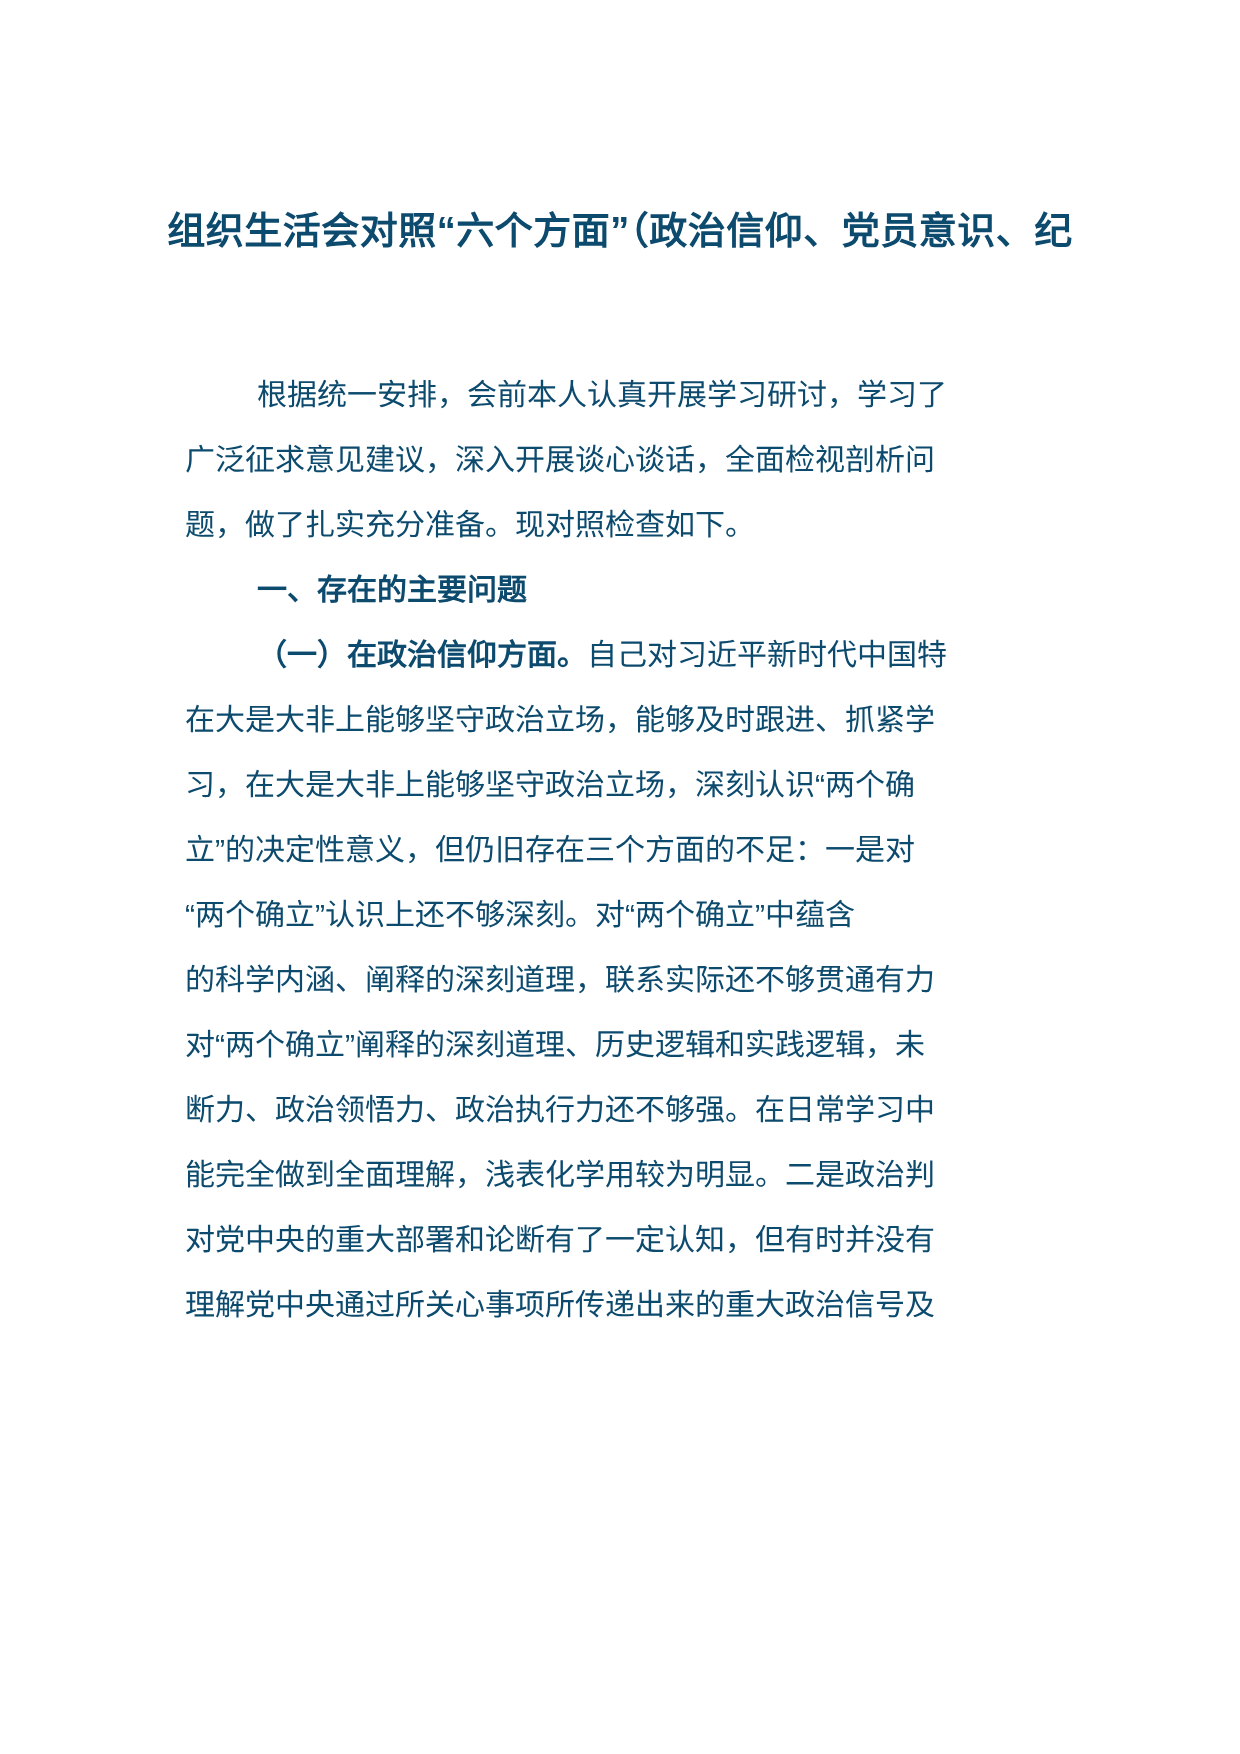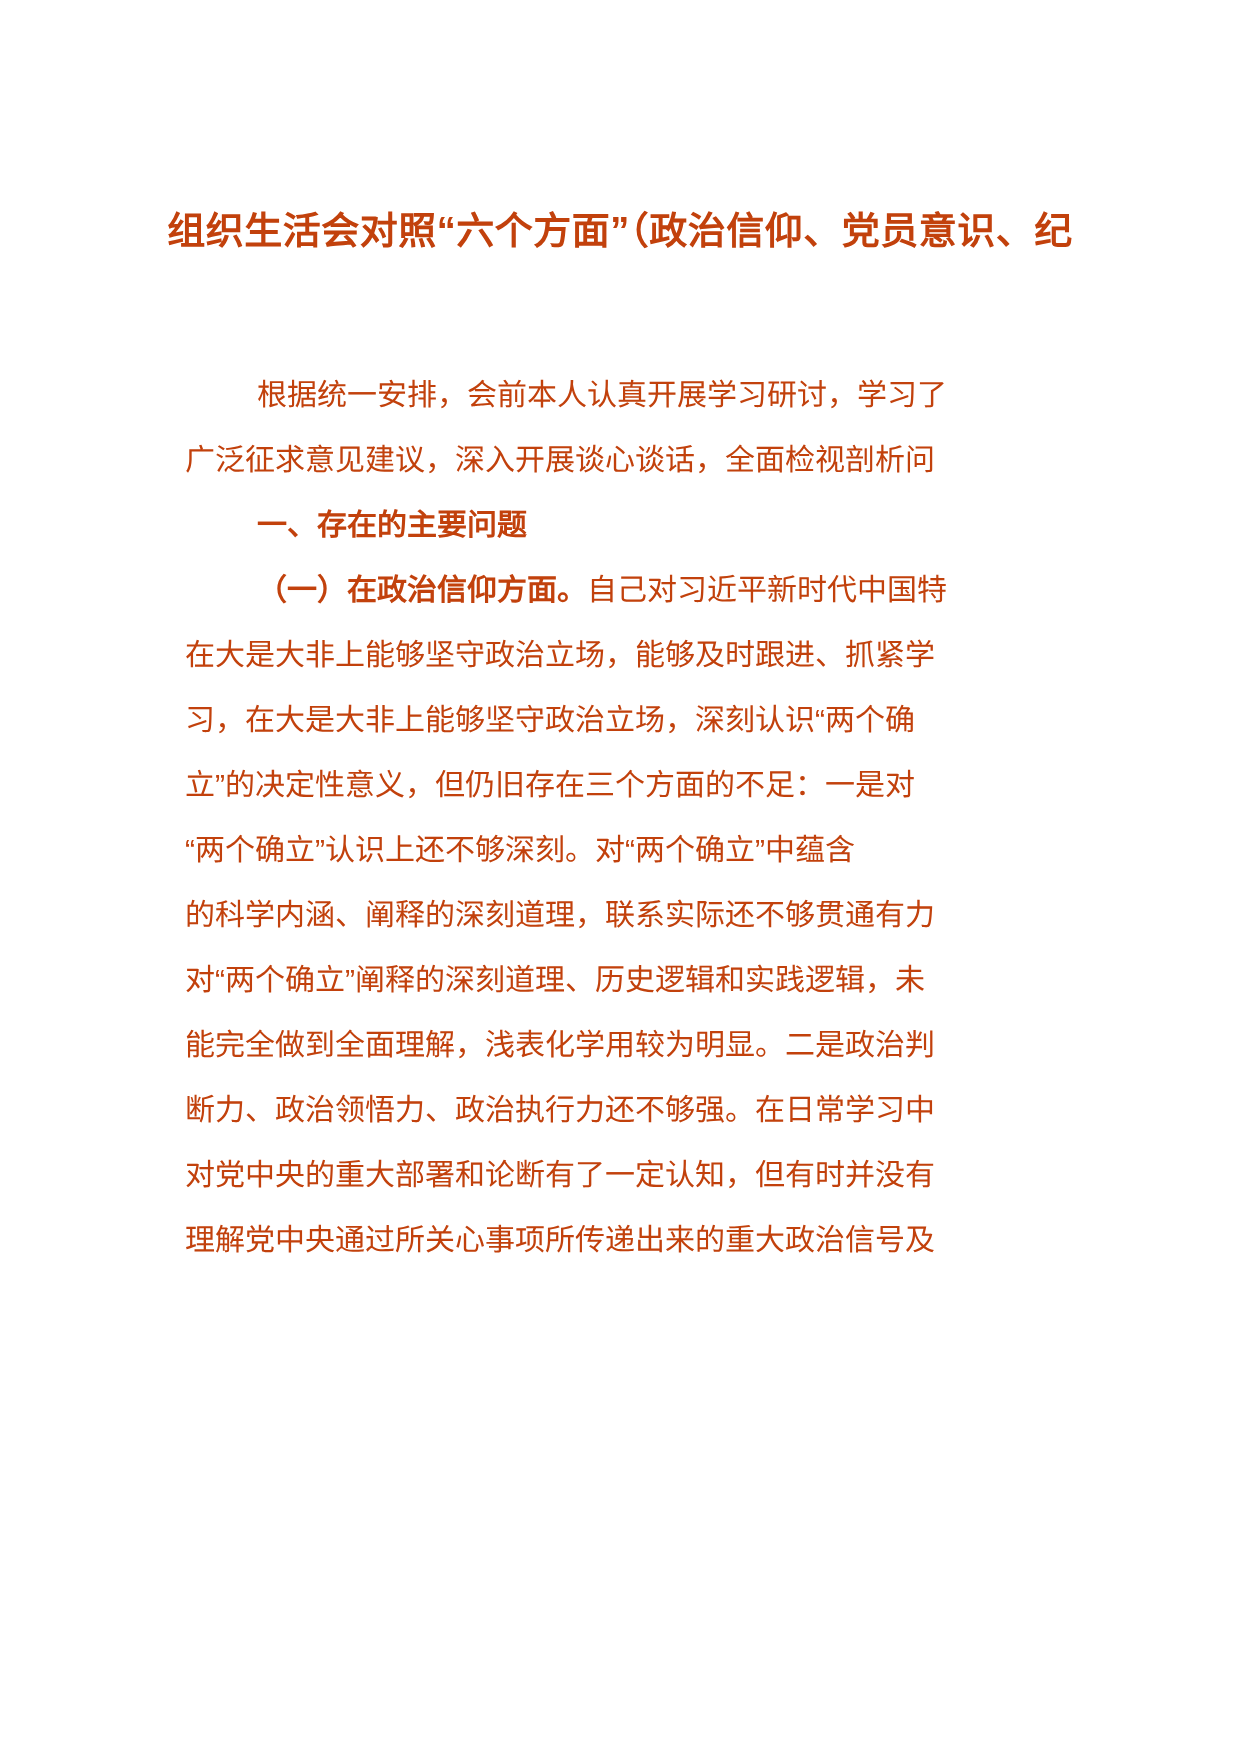--- a/index.html
+++ b/index.html
@@ -14,7 +14,7 @@
     height: 1754px;
     margin: 0 auto;
     background: #ffffff;
-    color: #c2410c;
+    color: #0c4a6e;
     font-family: "Liberation Sans", "DejaVu Sans", sans-serif;
     overflow: hidden;
   }

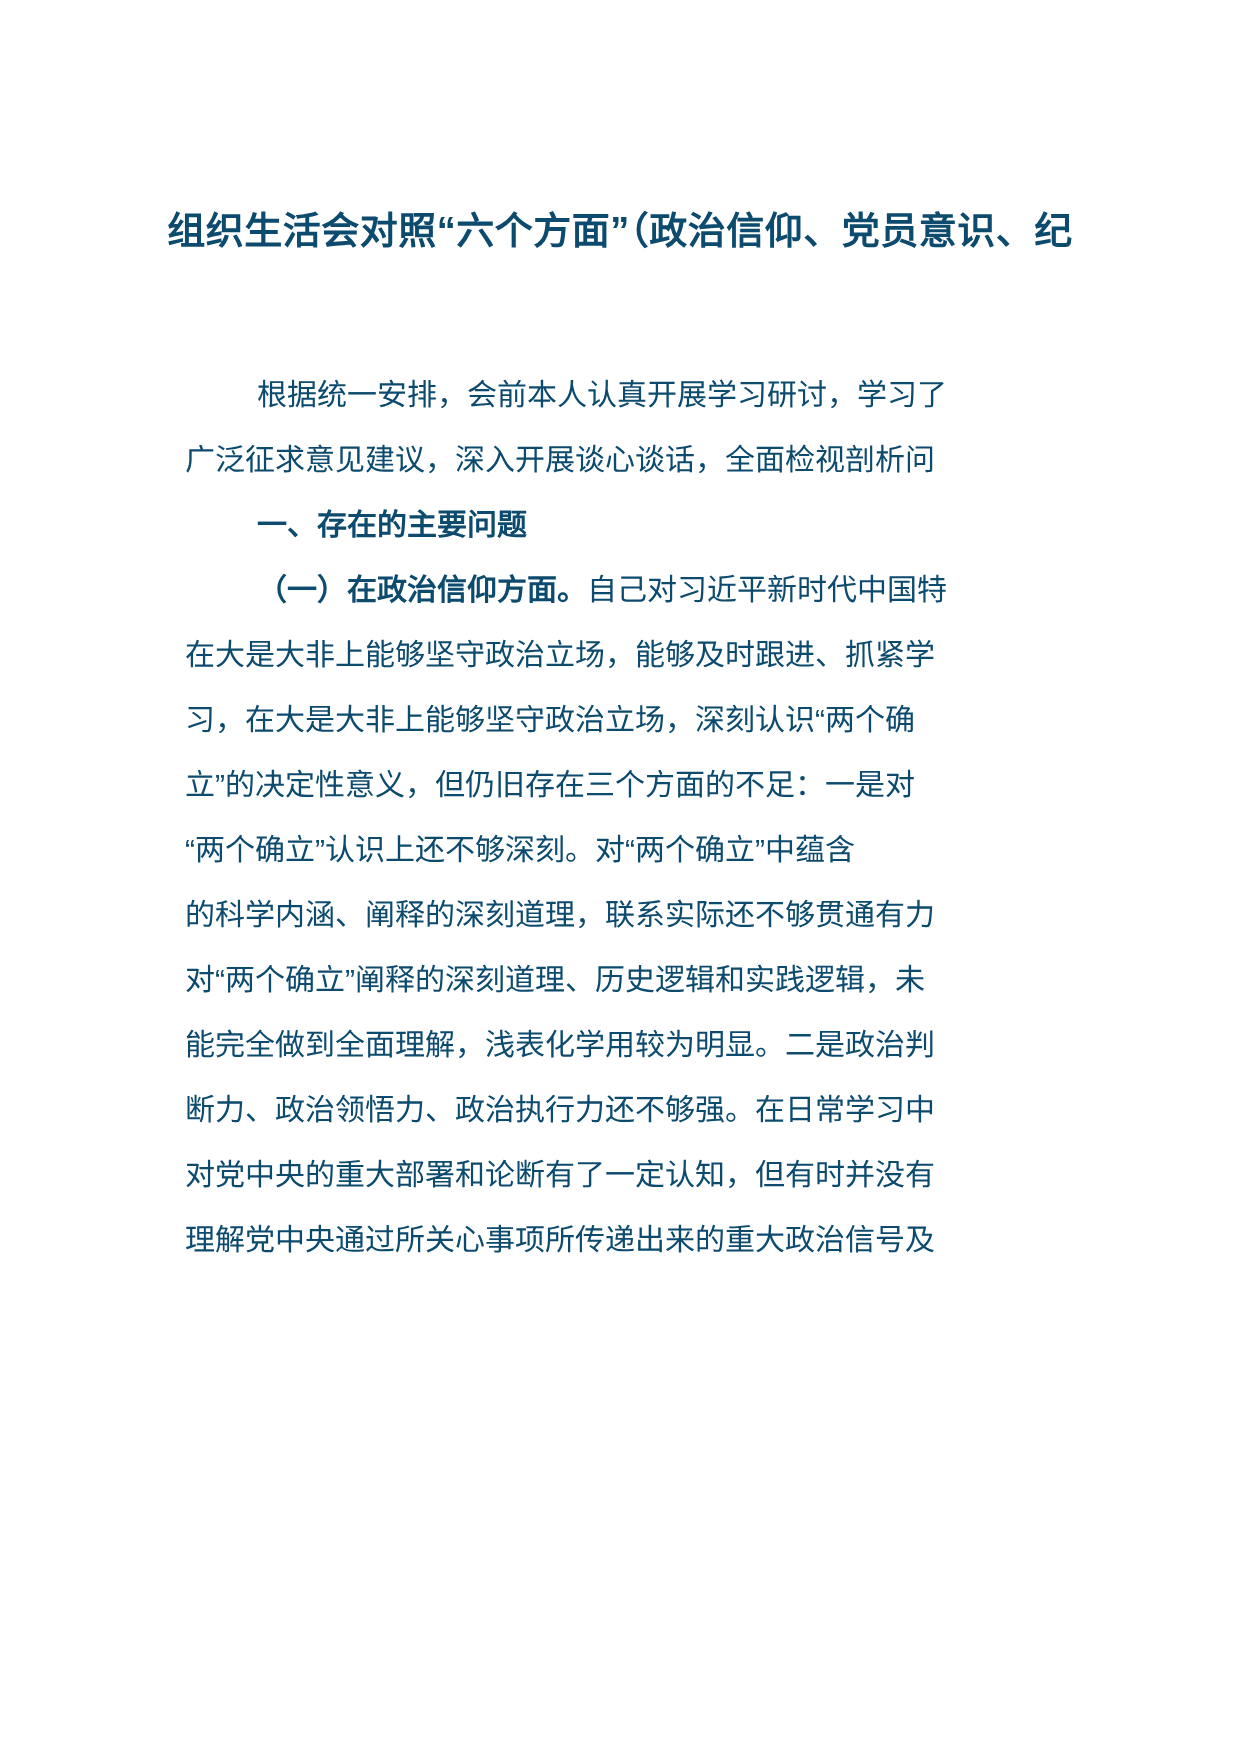--- a/index.html
+++ b/index.html
@@ -63,6 +63,7 @@
 
     <p class="line indent">根据统一安排，会前本人认真开展学习研讨，学习了</p>
     <p class="line">广泛征求意见建议，深入开展谈心谈话，全面检视剖析问</p>
+    <p class="line">题，做了扎实充分准备。现对照检查如下。</p>
 
     <p class="line indent bold">一、存在的主要问题</p>
 

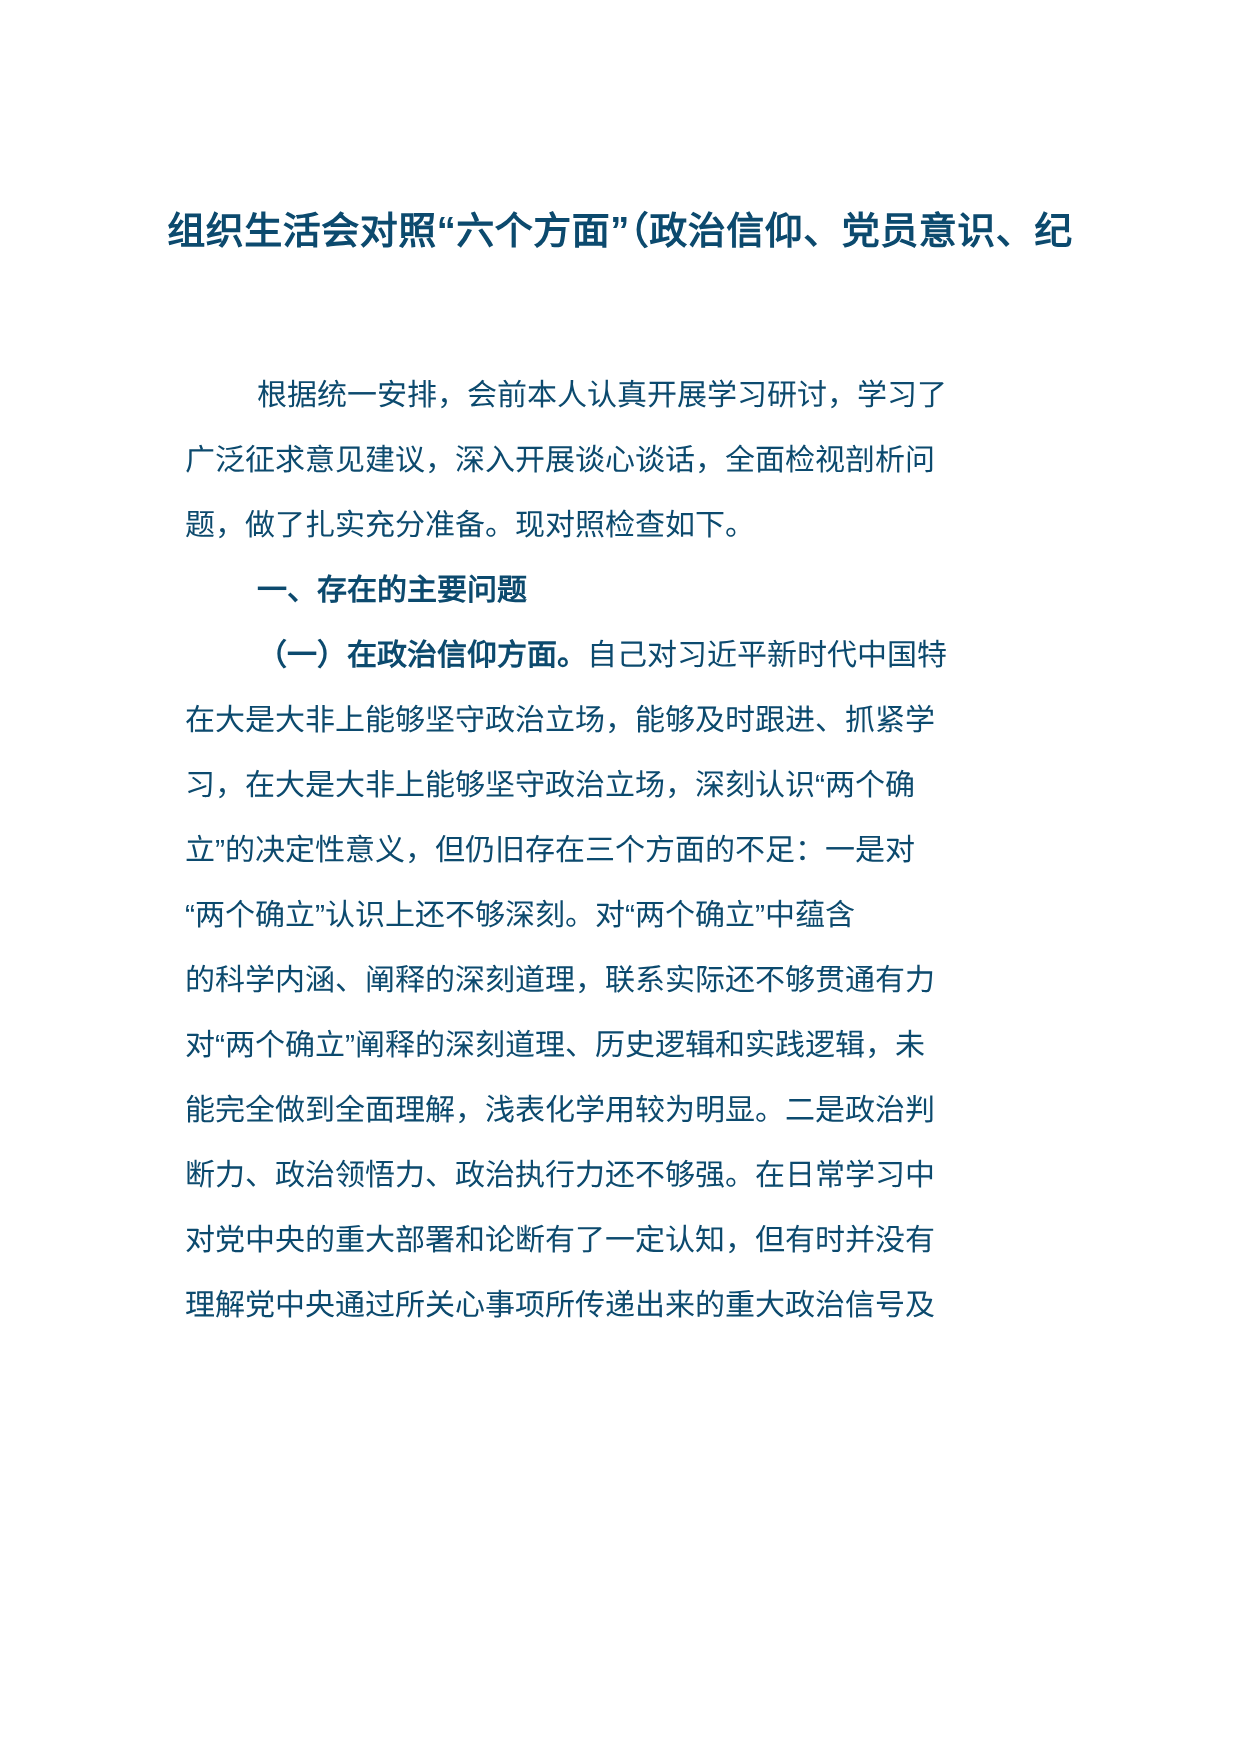--- a/index.html
+++ b/index.html
@@ -77,8 +77,8 @@
     <p class="line">“两个确立”认识上还不够深刻。对“两个确立”中蕴含</p>
     <p class="line">的科学内涵、阐释的深刻道理，联系实际还不够贯通有力</p>
     <p class="line">对“两个确立”阐释的深刻道理、历史逻辑和实践逻辑，未</p>
+    <p class="line">断力、政治领悟力、政治执行力还不够强。在日常学习中</p>
     <p class="line">能完全做到全面理解，浅表化学用较为明显。二是政治判</p>
-    <p class="line">断力、政治领悟力、政治执行力还不够强。在日常学习中</p>
     <p class="line">对党中央的重大部署和论断有了一定认知，但有时并没有</p>
     <p class="line">理解党中央通过所关心事项所传递出来的重大政治信号及</p>
 

